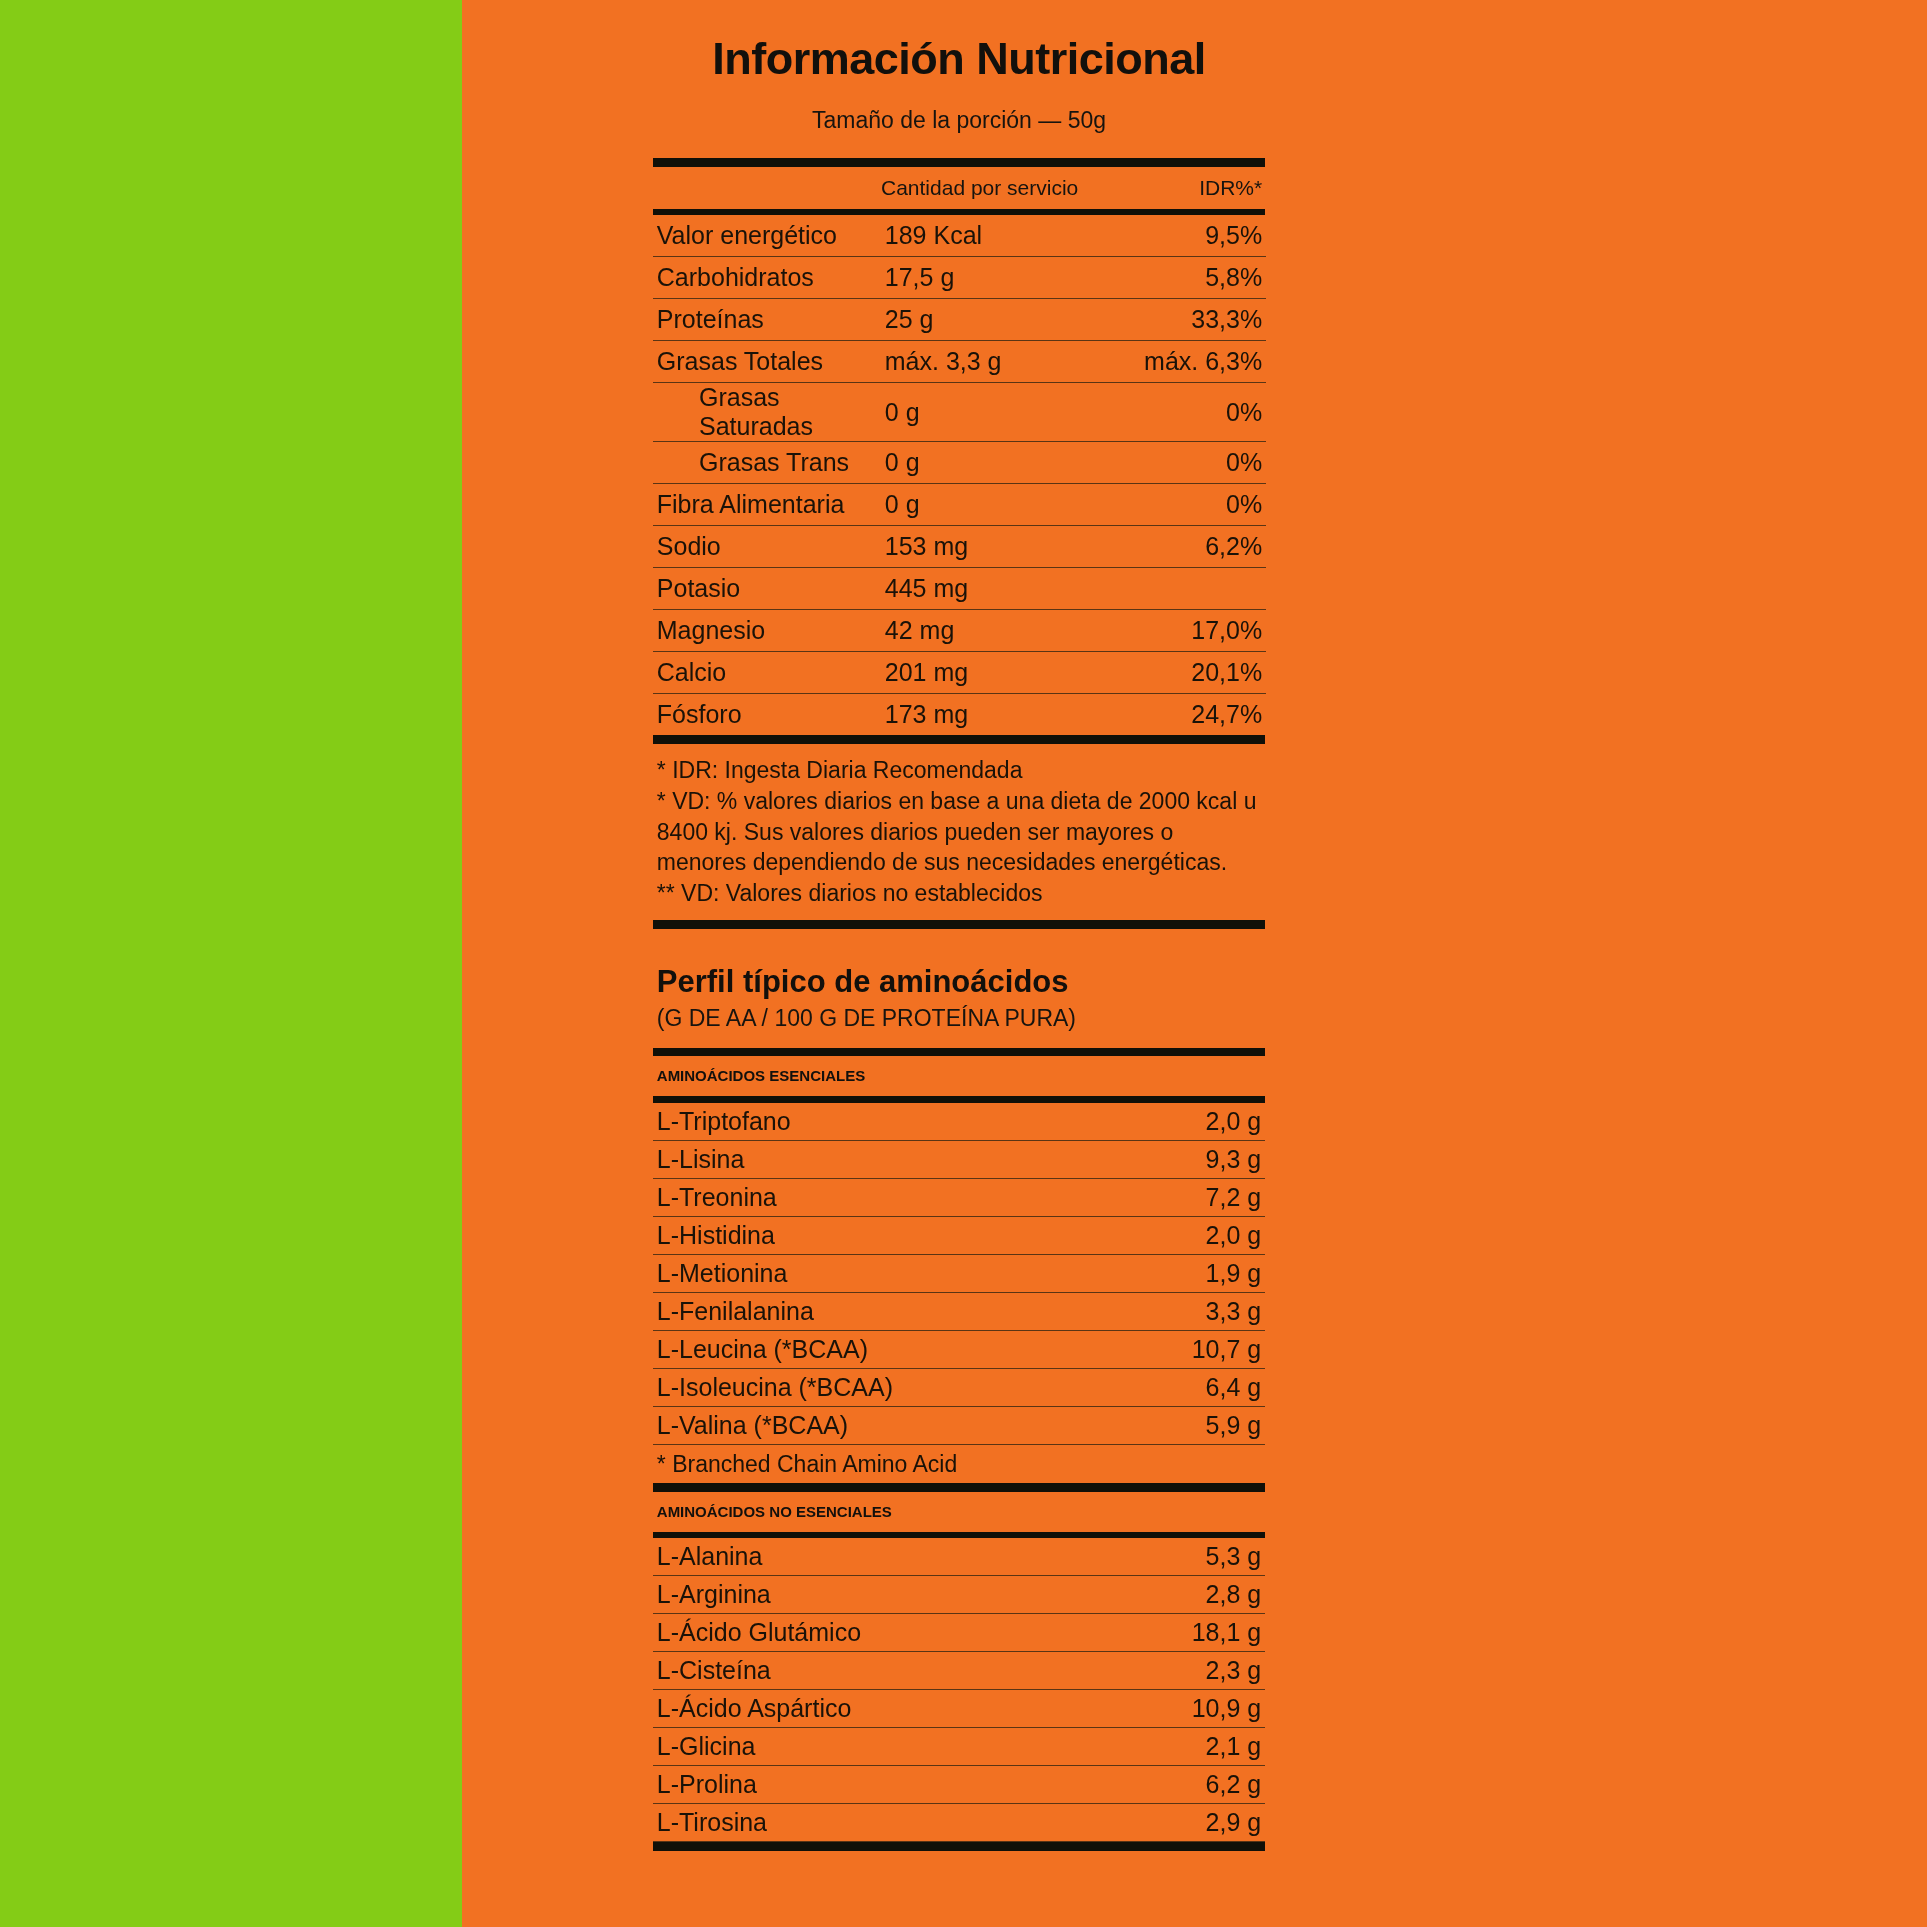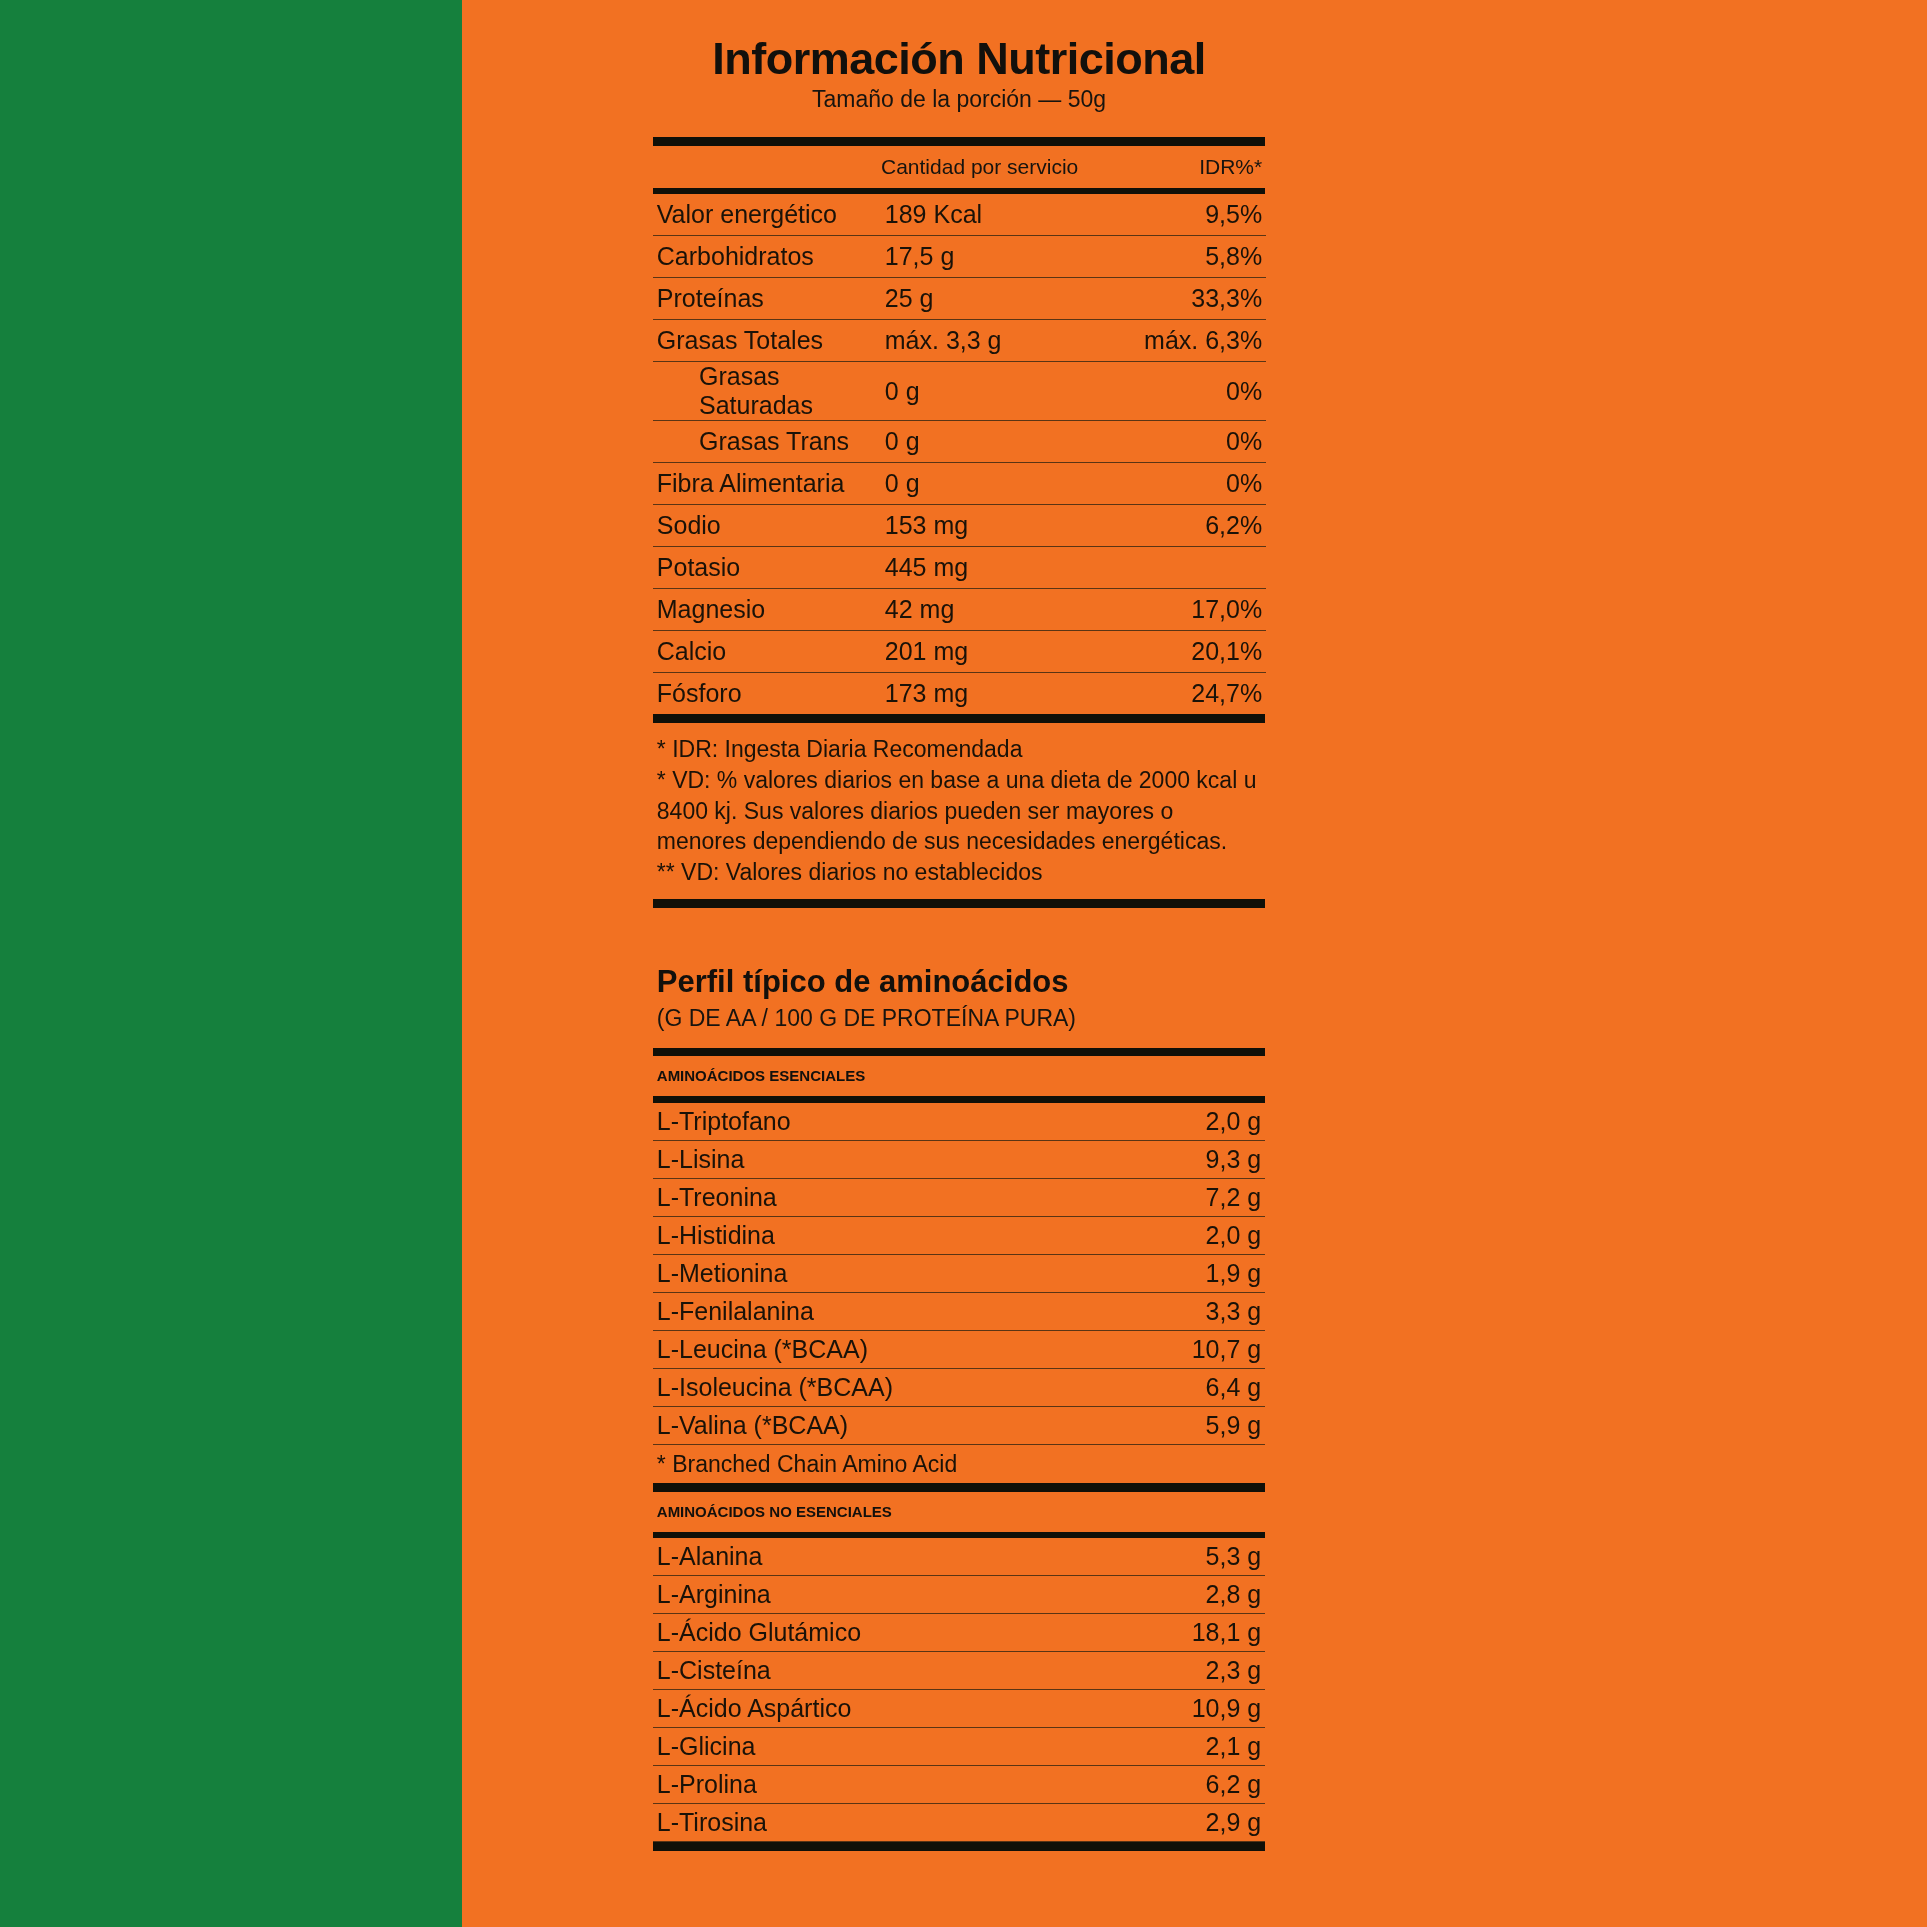--- a/index.html
+++ b/index.html
@@ -18,7 +18,7 @@
     position: relative;
     width: 1927px;
     height: 1927px;
-    background: #15803d;
+    background: #84cc16;
   }
 
   

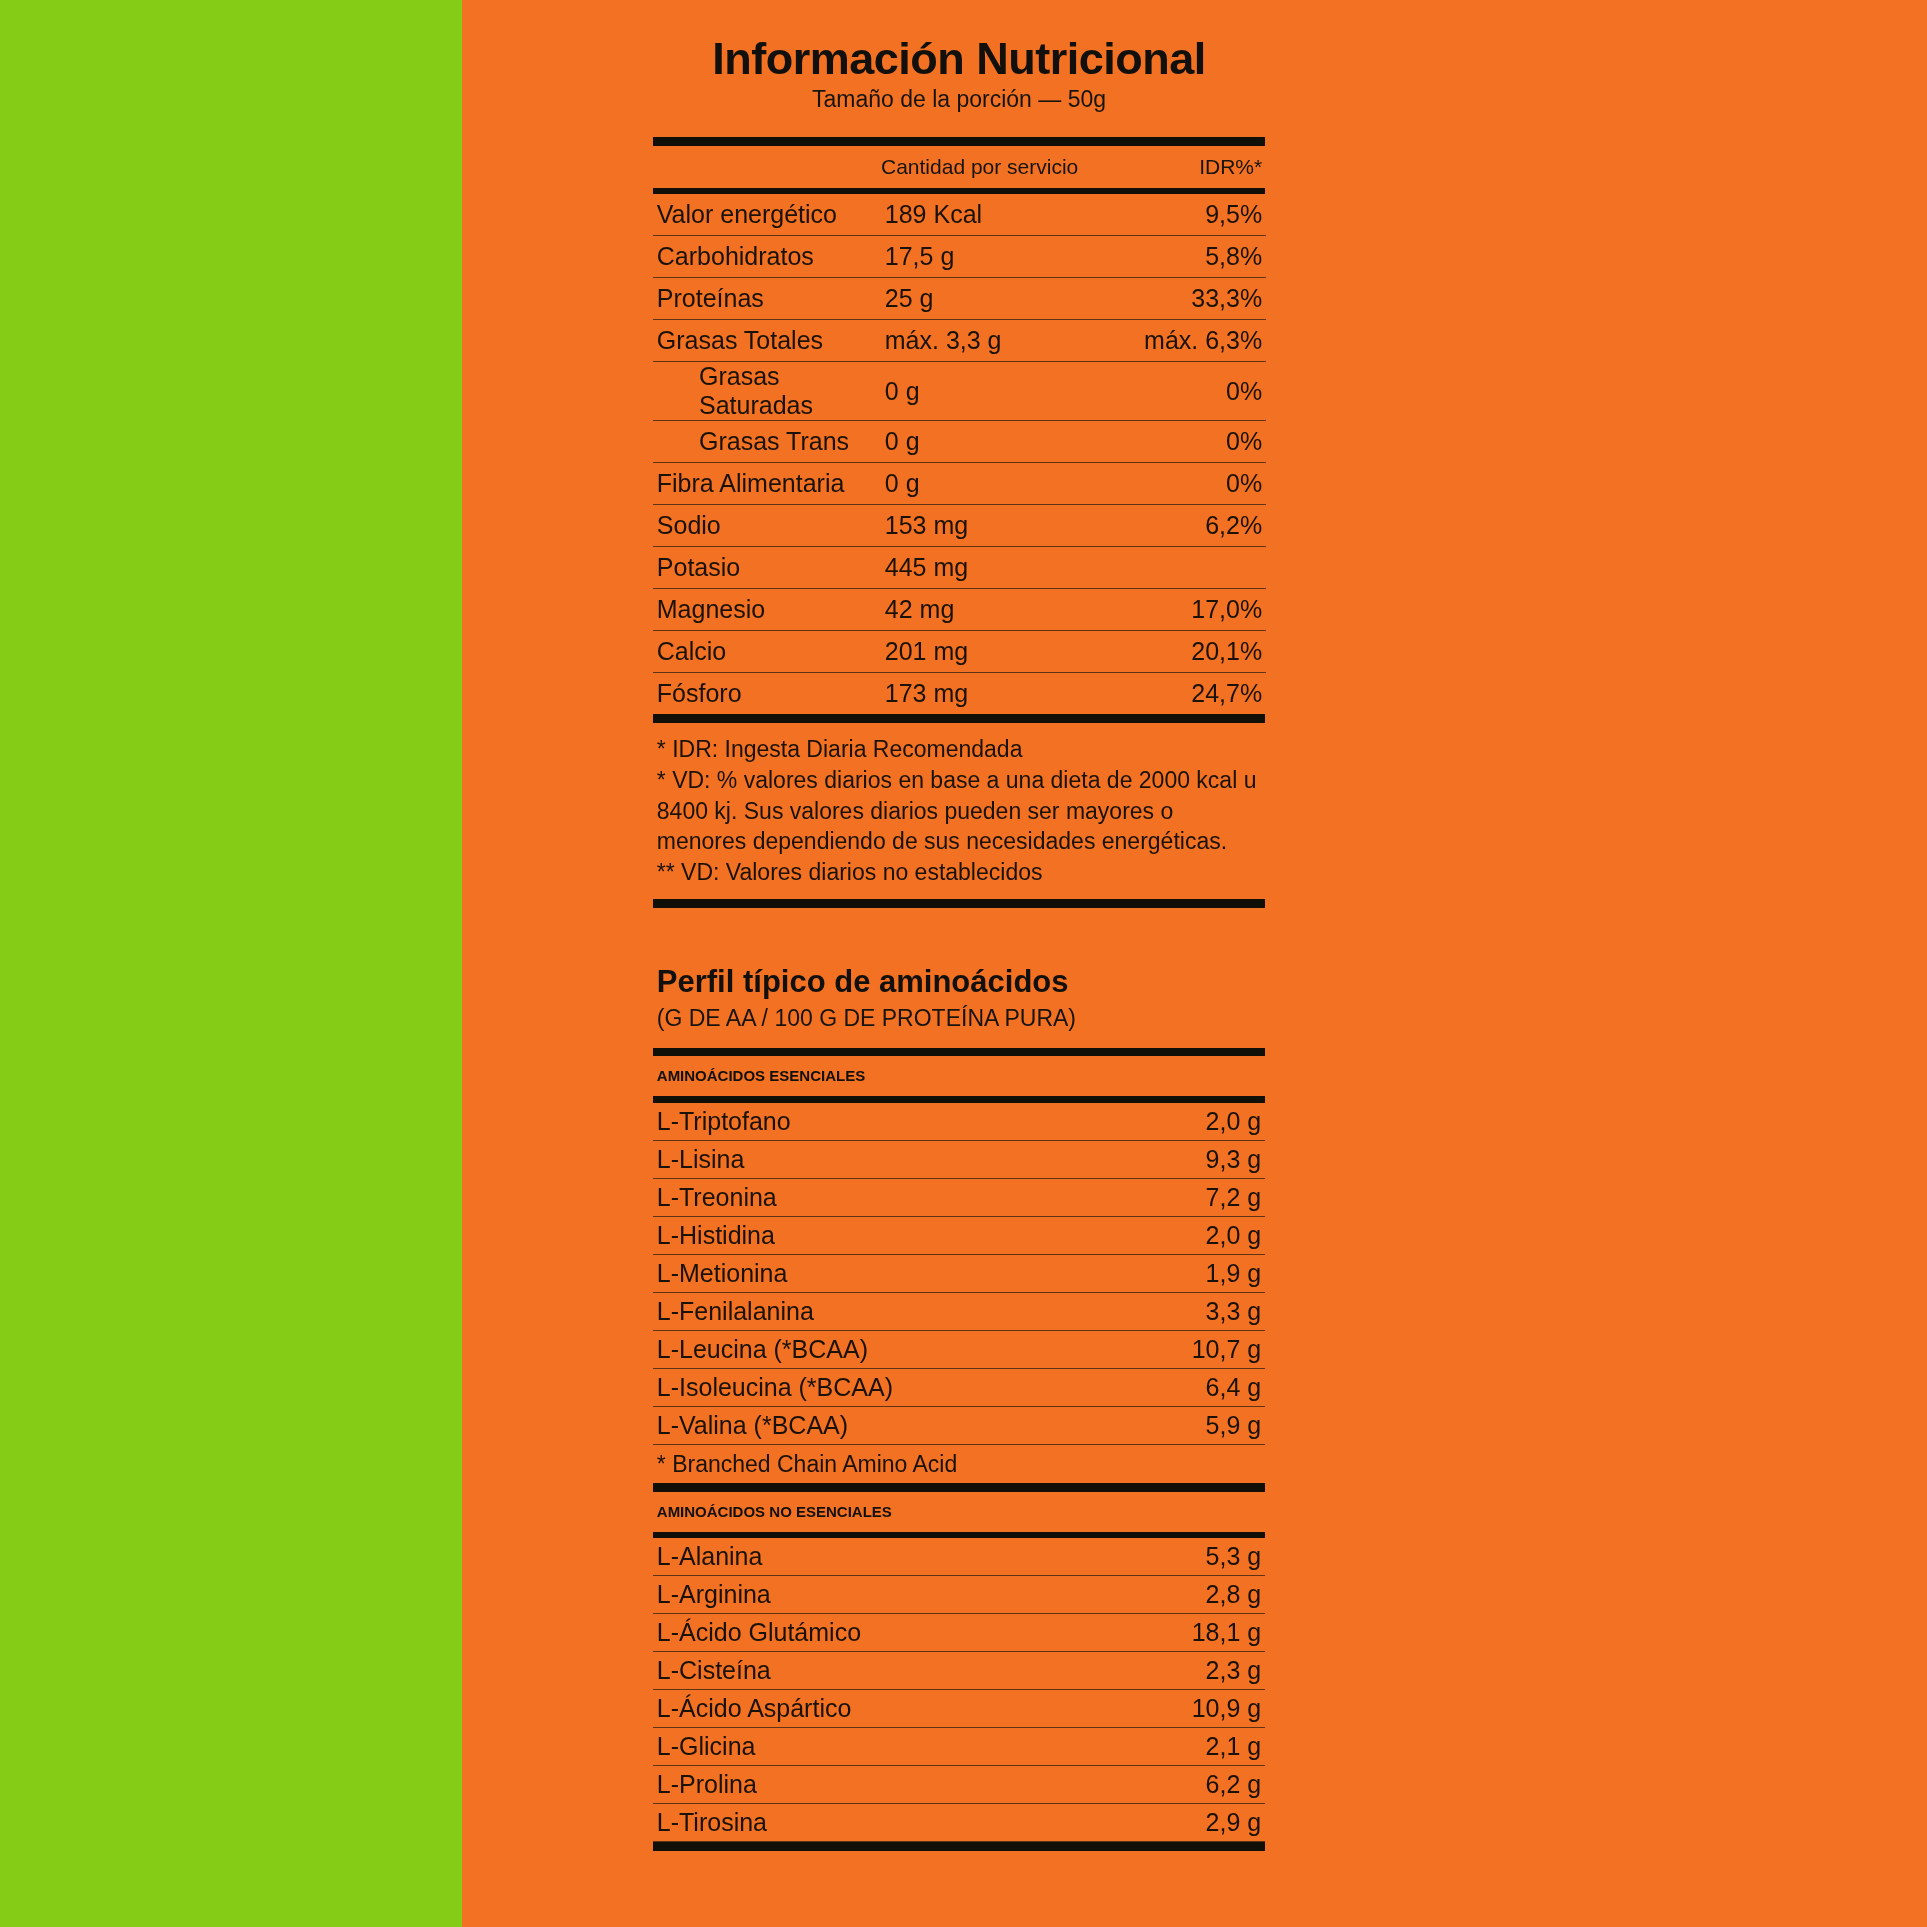--- a/index.html
+++ b/index.html
@@ -173,7 +173,7 @@
     <div class="content" style="top:36px;">
 
       <div class="main-title">Información Nutricional</div>
-      <div class="subtitle" style="margin-top:7px;">Tamaño de la porción — 50g</div>
+      <div class="subtitle" style="margin-top:28px;">Tamaño de la porción — 50g</div>
 
       <div class="rule-thick" style="margin-top:26px;"></div>
 

